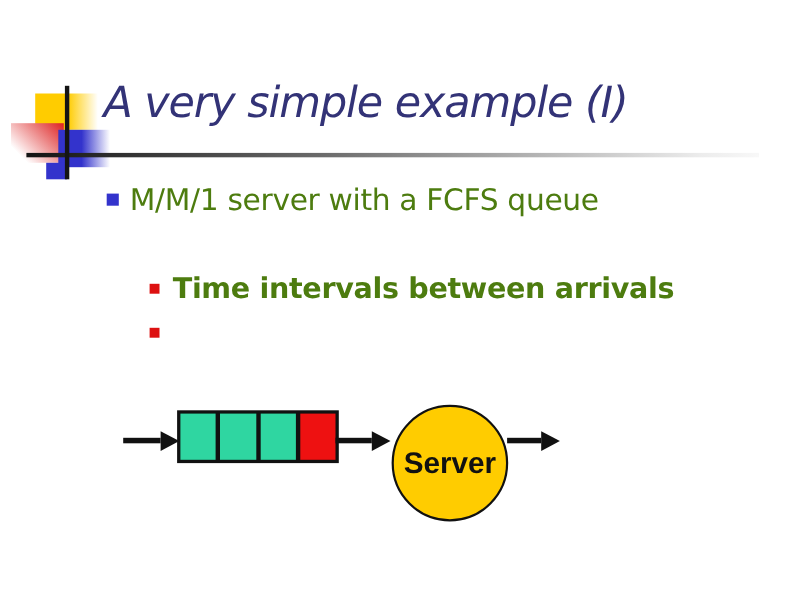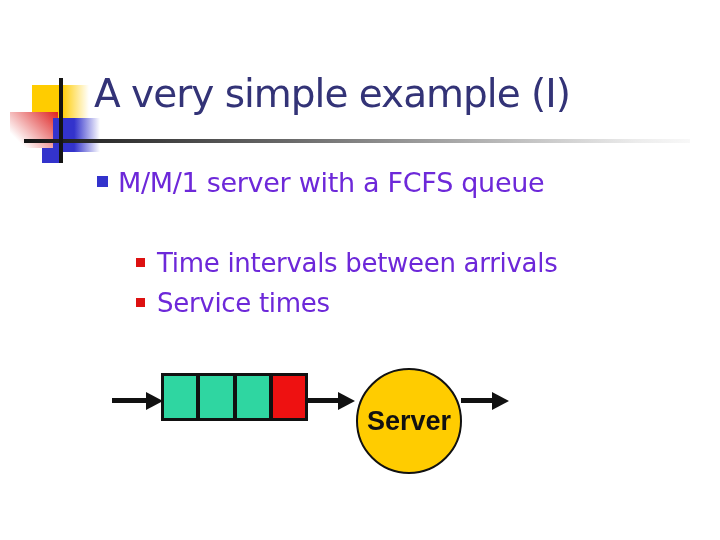--- a/index.html
+++ b/index.html
@@ -23,7 +23,7 @@
   
   .slide-title{
     position:absolute;left:94px;top:72px;width:600px;z-index:6;
-    font-size:39px;line-height:1.15;letter-spacing:-1px;color:#333377;
+    font-size:39px;line-height:1.15;letter-spacing:-1px;color:#333377;font-style:italic;
   }
 
   

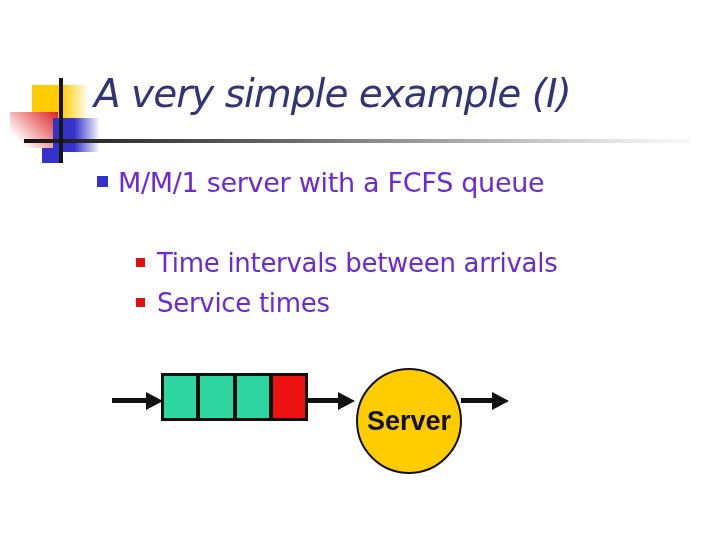--- a/index.html
+++ b/index.html
@@ -27,7 +27,7 @@
   }
 
   
-  .bullet-row{position:absolute;display:flex;align-items:flex-start;color:#6d28d9;justify-content:center;}
+  .bullet-row{position:absolute;display:flex;align-items:flex-start;color:#4d7c0f;justify-content:center;}
   .bullet-row.l1{left:97px;font-size:27px;line-height:1.2;letter-spacing:-0.3px;}
   .bullet-row.l2{left:136px;font-size:26px;line-height:1.2;letter-spacing:-0.3px;}
   .row-1{top:167px;}

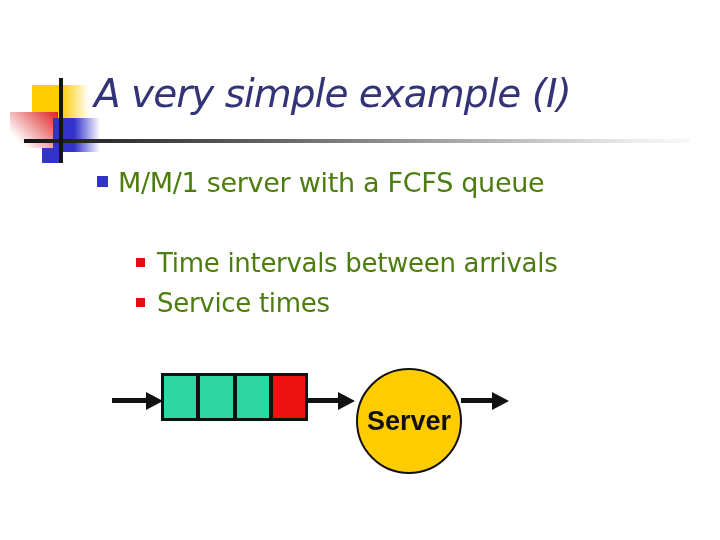--- a/index.html
+++ b/index.html
@@ -32,7 +32,7 @@
   .bullet-row.l2{left:136px;font-size:26px;line-height:1.2;letter-spacing:-0.3px;}
   .row-1{top:167px;}
   .row-2{top:207px;}
-  .row-3{top:248px;}
+  .row-3{top:248px;font-weight:bold;}
   .row-4{top:288px;}
   .sq{flex:none;}
   .sq-blue{width:11px;height:11px;background:#3333CC;margin:9px 10px 0 0;}

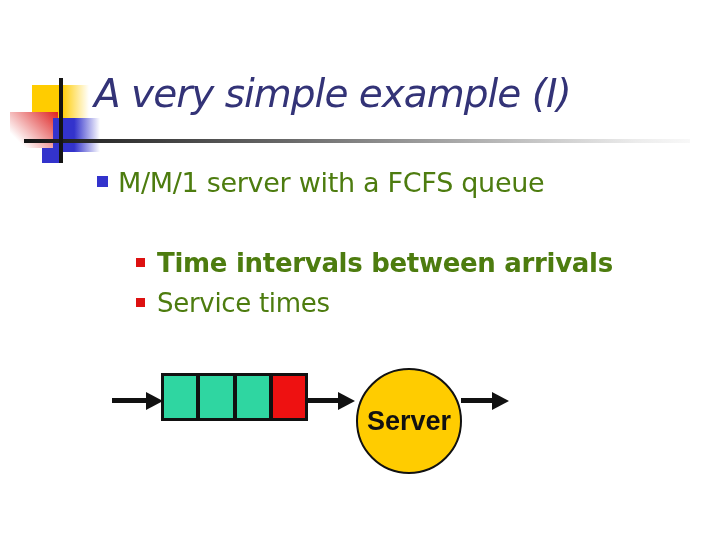--- a/index.html
+++ b/index.html
@@ -79,7 +79,6 @@
   </div>
   <div class="bullet-row l2 row-4">
     <span class="sq sq-red"></span>
-    <span>Service times</span>
   </div>
 
   <div class="arrow-shaft" style="left:112px;top:398px;width:34px;"></div>

